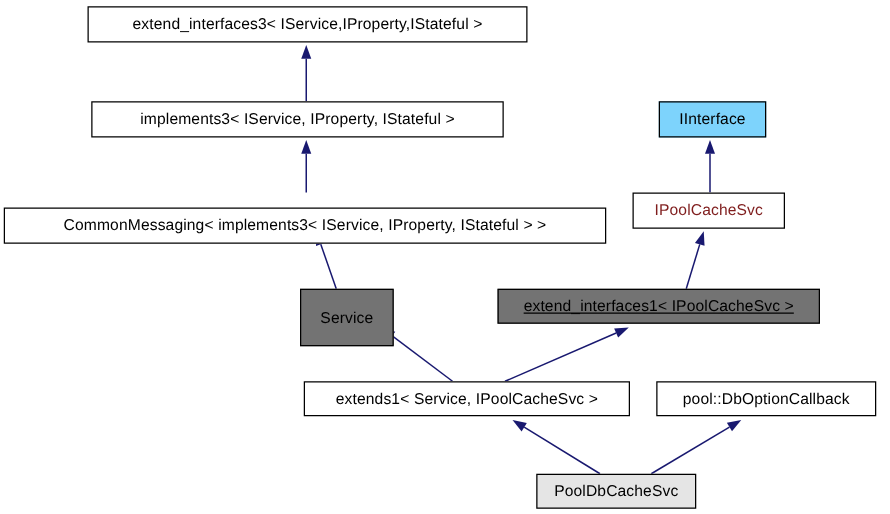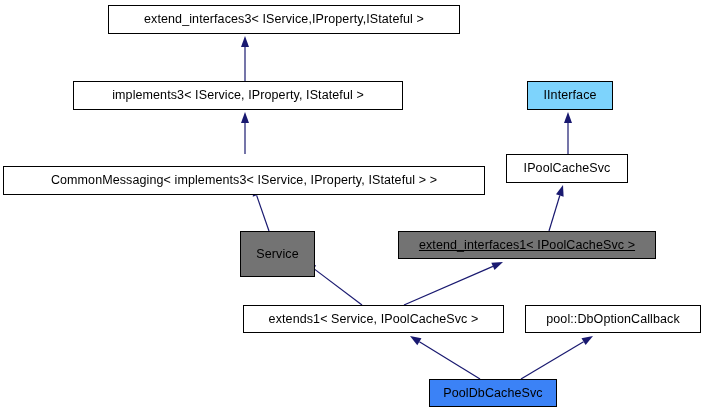--- a/index.html
+++ b/index.html
@@ -88,7 +88,7 @@
       </g>
     </svg>
   <div id="node-layer">
-      <div class="node" style="left: 70px; top: 5px; width: 352px; height: 29px; border-color: rgb(0, 0, 0); background: rgb(255, 255, 255); margin-left: 38px;">
+      <div class="node" style="left: 70px; top: 5px; width: 352px; height: 29px; border-color: rgb(0, 0, 0); background: rgb(255, 255, 255);">
         <span class="node-label" style="color: rgb(0, 0, 0);">extend_interfaces3&lt; IService,IProperty,IStateful &gt;</span>
       </div>
       <div class="node" style="left: 73px; top: 81px; width: 330px; height: 29px; border-color: rgb(0, 0, 0); background: rgb(255, 255, 255);">

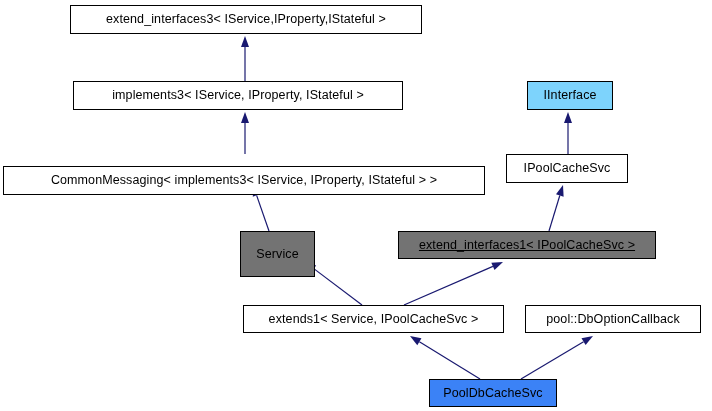--- a/index.html
+++ b/index.html
@@ -101,7 +101,7 @@
         <span class="node-label" style="color: rgb(0, 0, 0);">CommonMessaging&lt; implements3&lt; IService, IProperty, IStateful &gt; &gt;</span>
       </div>
       <div class="node" style="left: 506px; top: 154px; width: 122px; height: 29px; border-color: rgb(0, 0, 0); background: rgb(255, 255, 255);">
-        <span class="node-label" style="color: #000000;">IPoolCacheSvc</span>
+        <span class="node-label" style="color: #7f1d1d;">IPoolCacheSvc</span>
       </div>
       <div class="node" style="left: 240px; top: 231px; width: 75px; height: 46px; border-color: rgb(0, 0, 0); background: #737373;">
         <span class="node-label" style="color: rgb(0, 0, 0);">Service</span>

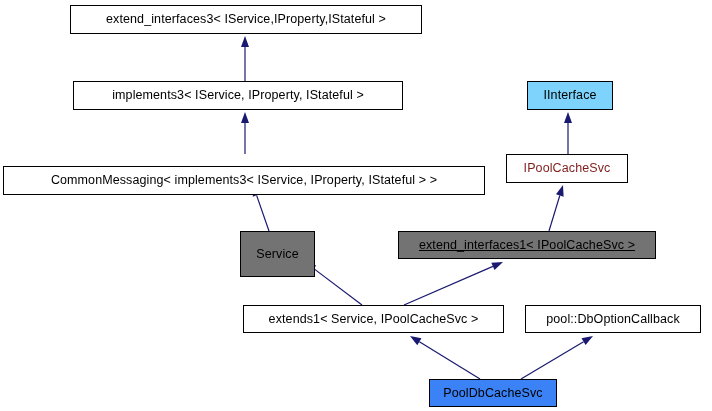--- a/index.html
+++ b/index.html
@@ -115,7 +115,7 @@
       <div class="node" style="left: 525px; top: 305px; width: 176px; height: 28px; border-color: rgb(0, 0, 0); background: rgb(255, 255, 255);">
         <span class="node-label" style="color: rgb(0, 0, 0);">pool::DbOptionCallback</span>
       </div>
-      <div class="node highlight" style="left: 429px; top: 379px; width: 128px; height: 28px; border-color: rgb(0, 0, 0); background: #3b82f6;">
+      <div class="node highlight" style="left: 429px; top: 379px; width: 128px; height: 28px; border-color: rgb(0, 0, 0); background: #e5e5e5;">
         <span class="node-label" style="color: rgb(0, 0, 0);">PoolDbCacheSvc</span>
       </div>
     </div>

